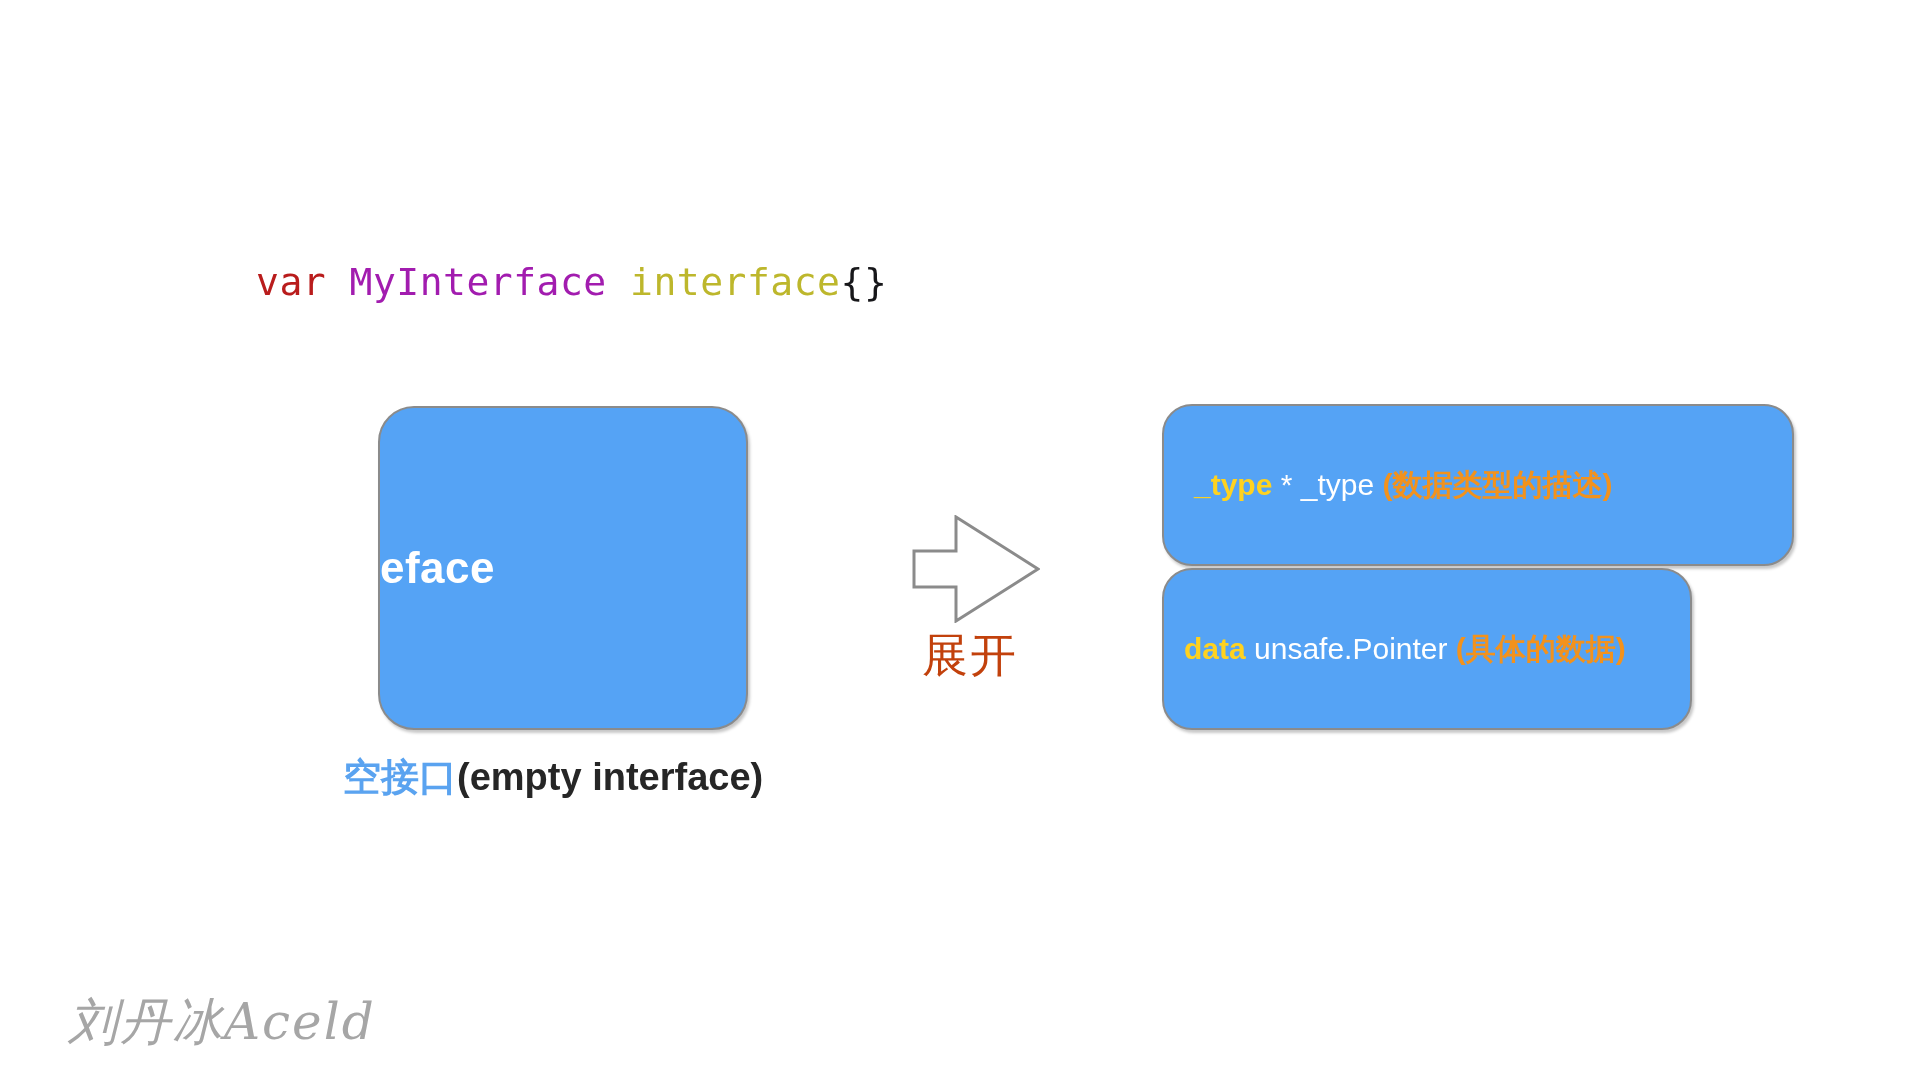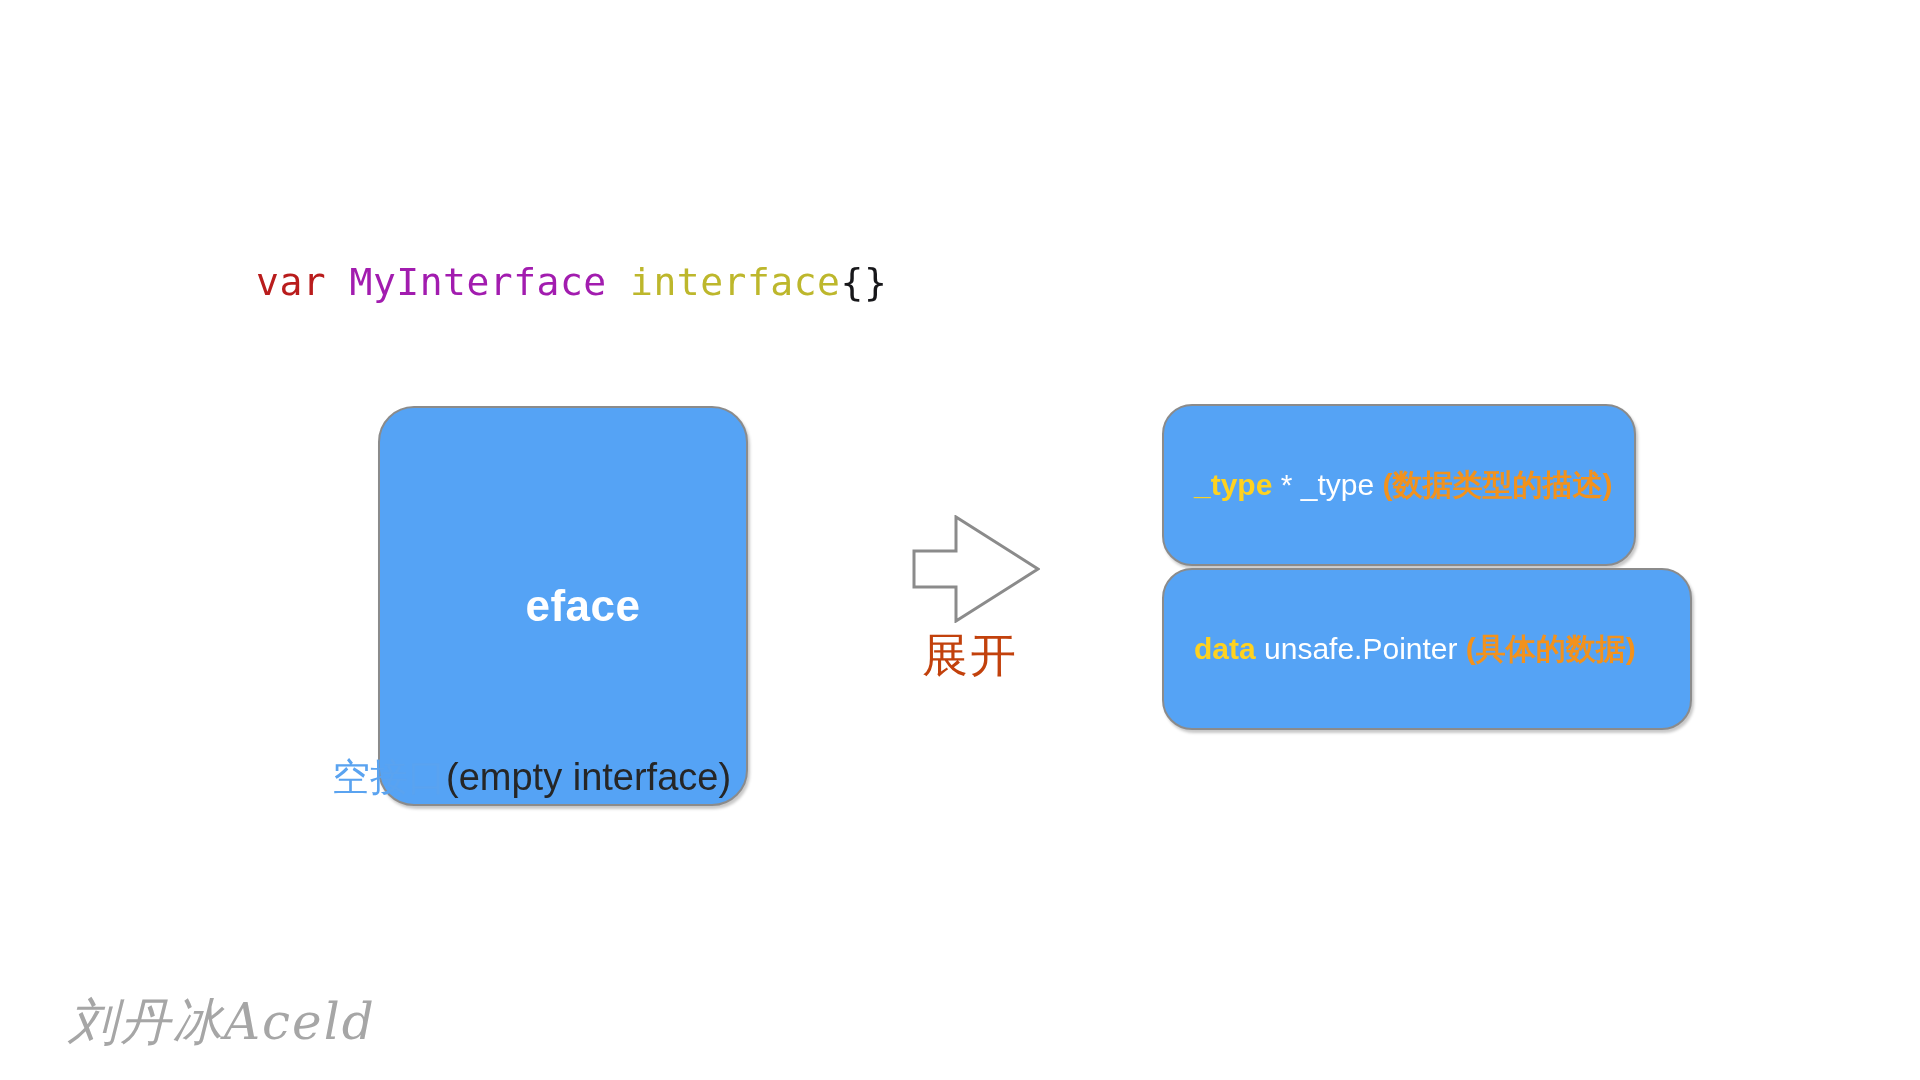--- a/index.html
+++ b/index.html
@@ -66,7 +66,7 @@
   .box-type {
     left: 1162px;
     top: 404px;
-    width: 474px;
+    width: 632px;
     height: 162px;
     border-radius: 30px;
     padding-left: 30px;

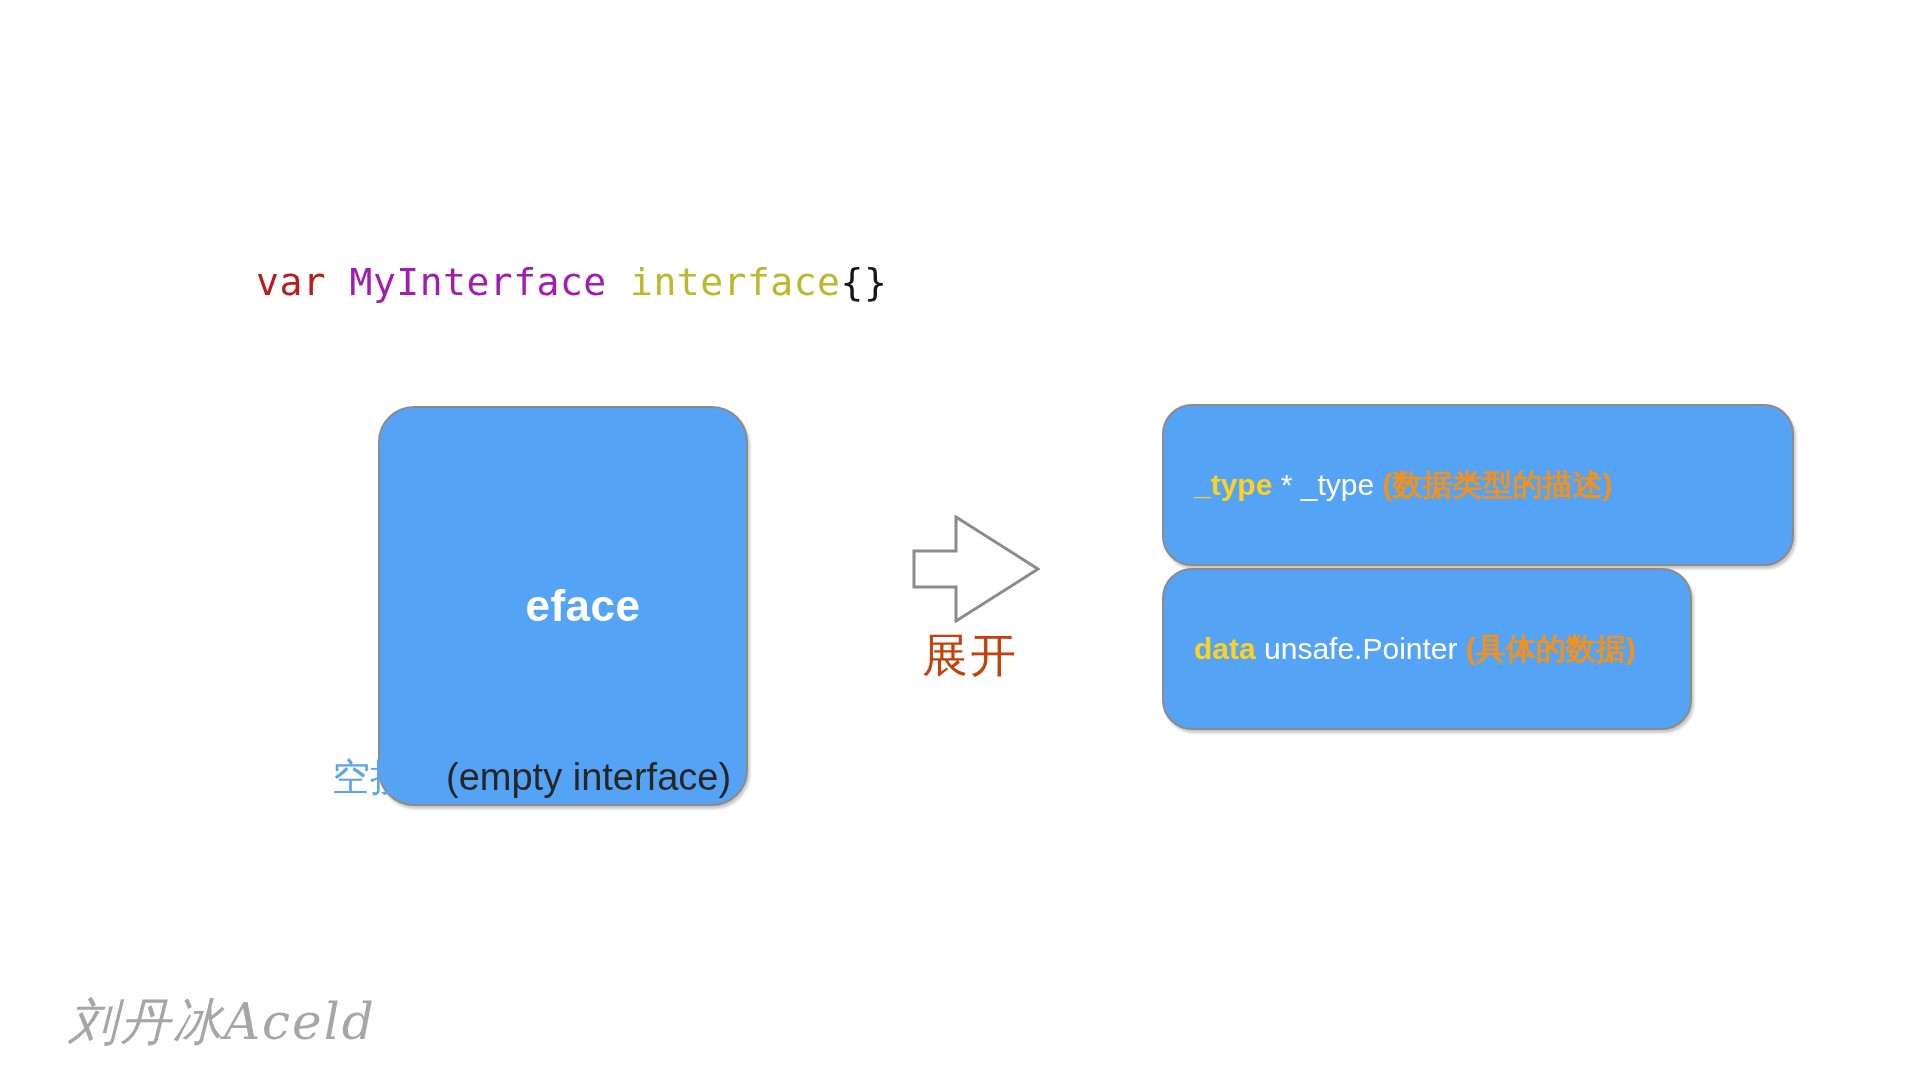--- a/index.html
+++ b/index.html
@@ -52,9 +52,7 @@
     left: 378px;
     top: 406px;
     width: 370px;
-    height: 400px;
-    justify-content: center;
-    padding-left: 40px;
+    height: 324px;
   }
   .eface-label {
     color: #ffffff;

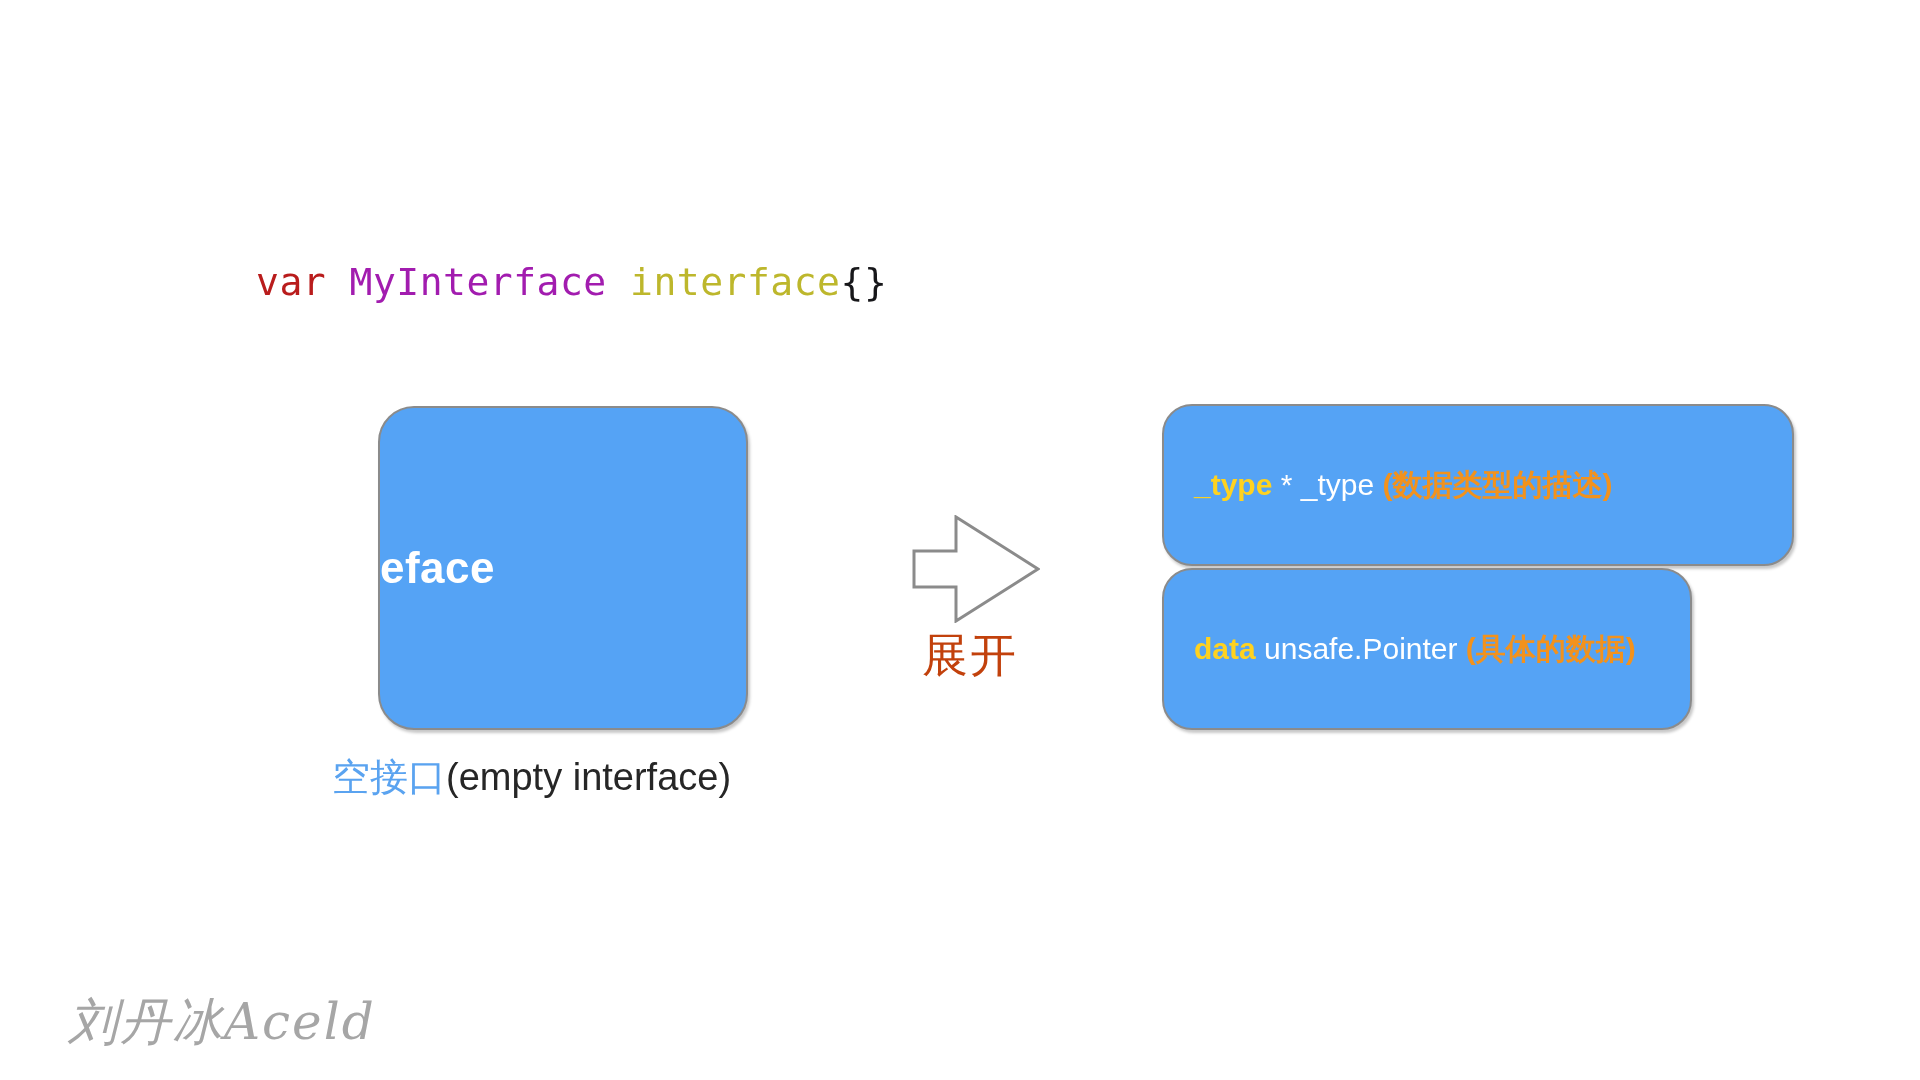--- a/index.html
+++ b/index.html
@@ -75,7 +75,7 @@
     width: 530px;
     height: 162px;
     border-radius: 30px;
-    padding-left: 30px;
+    padding-left: 20px;
   }
 
   .field-line {

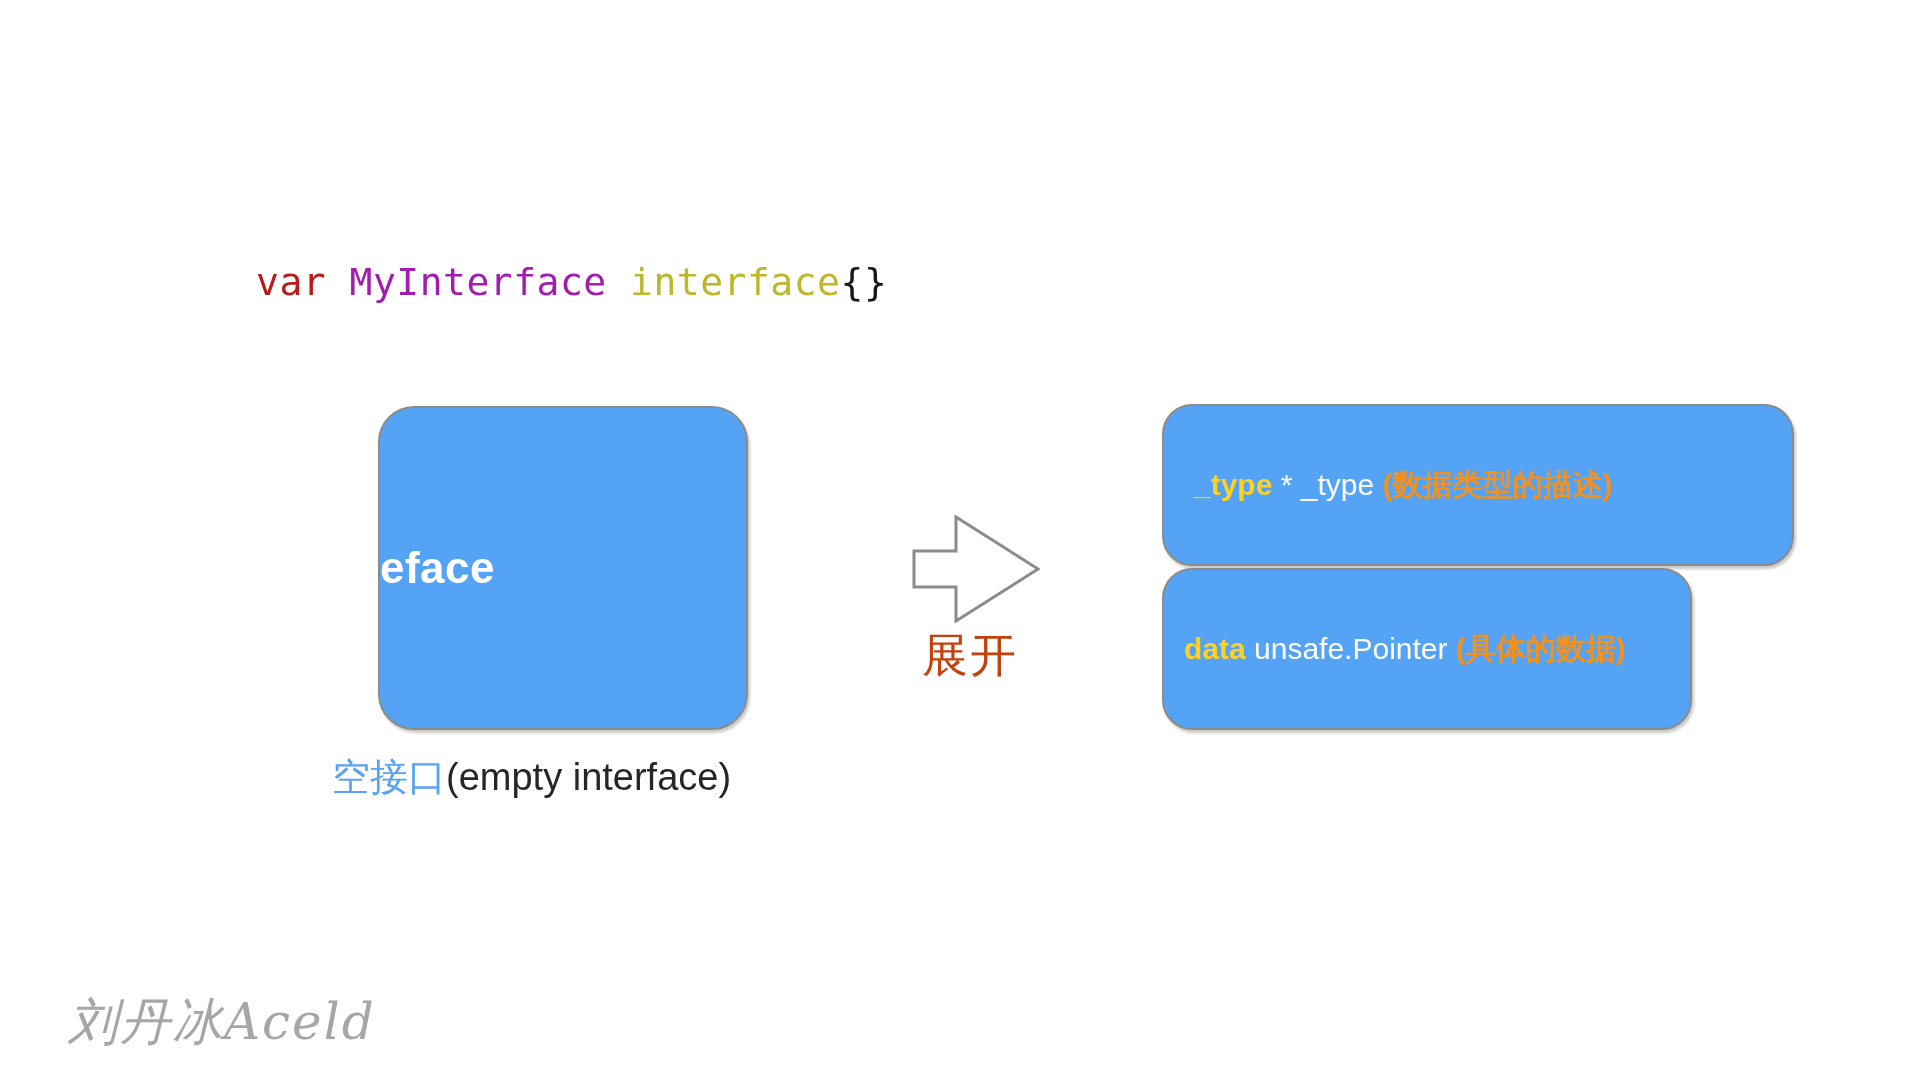--- a/index.html
+++ b/index.html
@@ -91,10 +91,10 @@
   
   .caption {
     position: absolute;
-    left: 332px;
+    left: 343px;
     top: 757px;
     font-size: 38px;
-    font-weight: normal;
+    font-weight: bold;
     white-space: pre;
     line-height: 1.1;
   }

